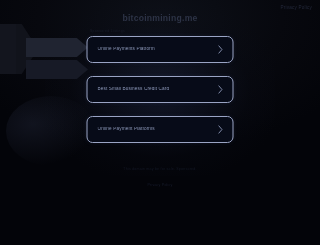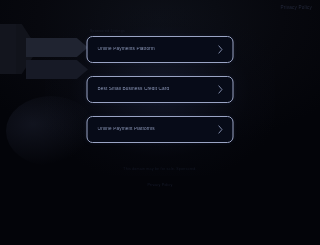--- a/index.html
+++ b/index.html
@@ -221,6 +221,7 @@
     <a id="privacy-link" href="#">Privacy Policy</a>
   </div>
 
+  <div id="title">bitcoinmining.me</div>
 
   <div id="ads-label">Sponsored Listings</div>
 

